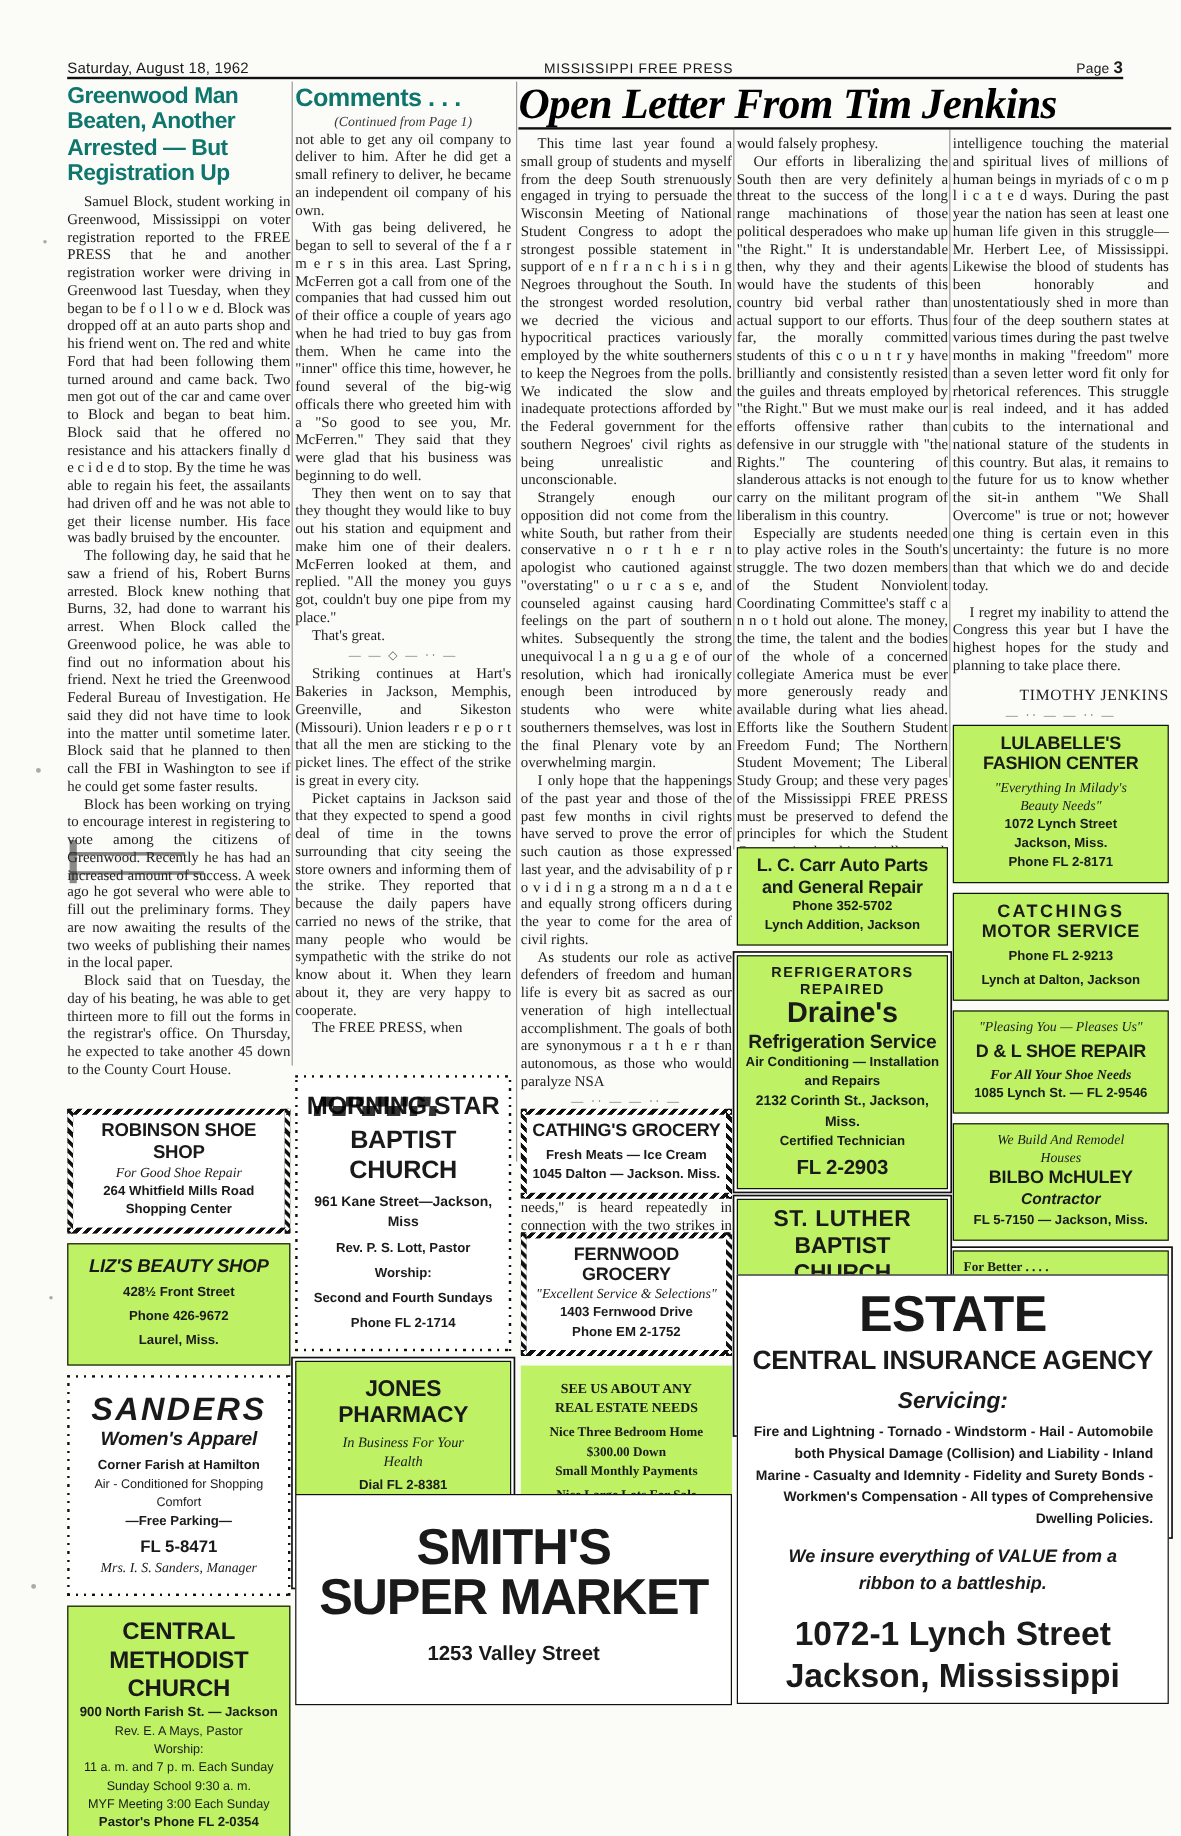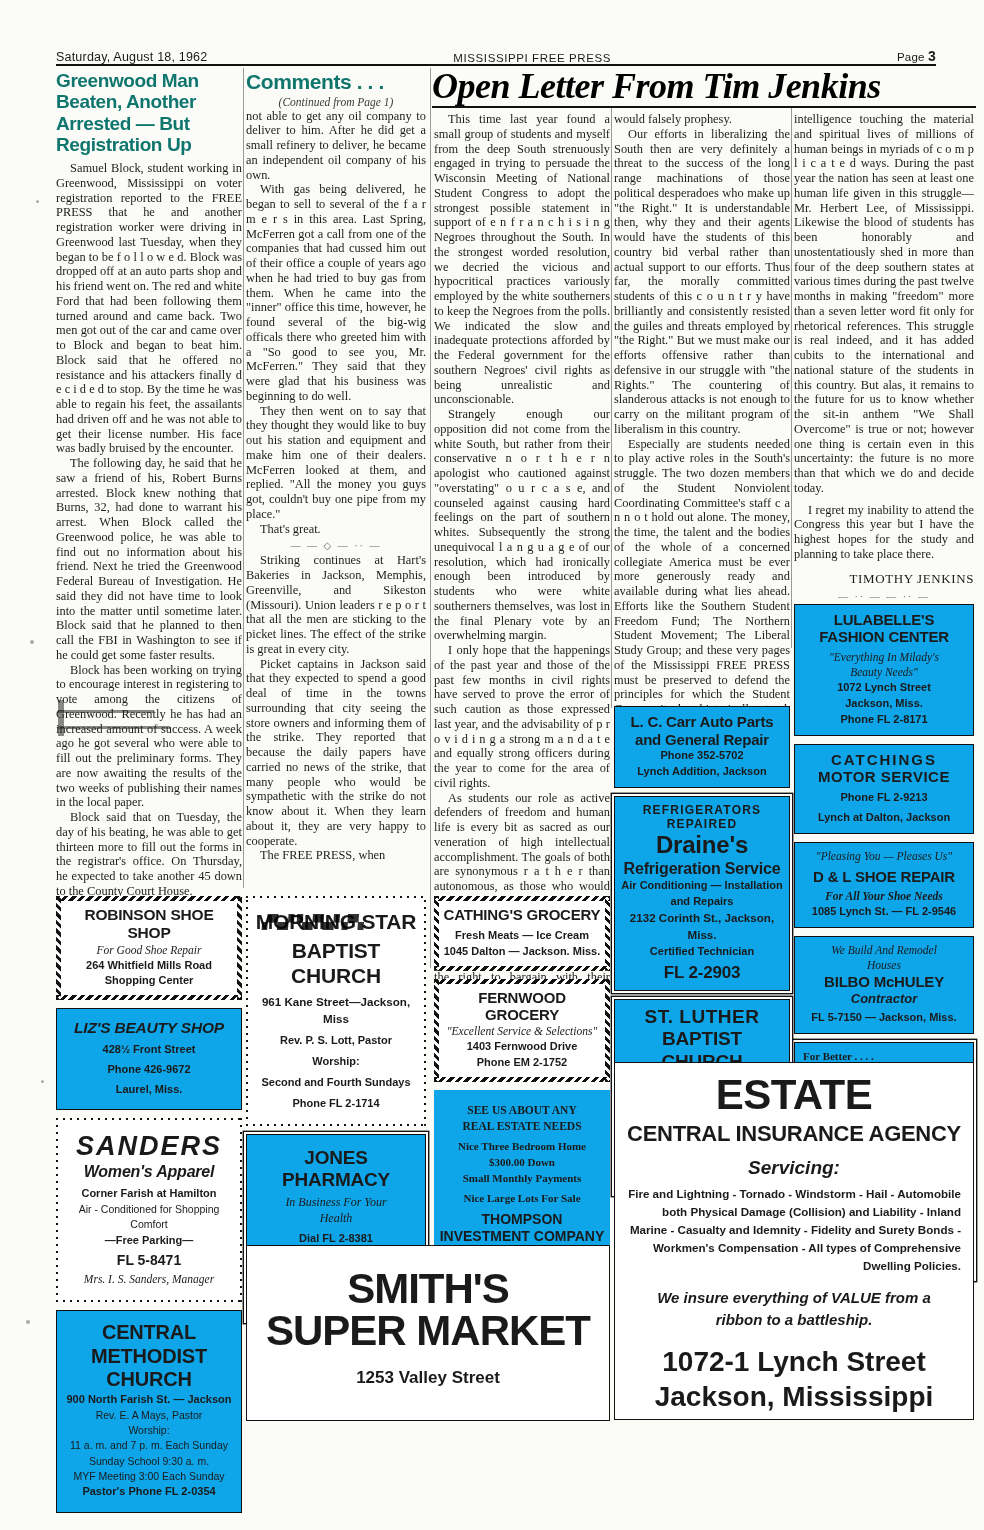--- a/index.html
+++ b/index.html
@@ -79,7 +79,7 @@
   .ad{
     box-sizing:border-box;
     border:1.6px solid #111;
-    background:#0ea5e9;
+    background:#bef264;
     text-align:center;
     padding:6px 4px 7px 4px;
     margin-bottom:8px;

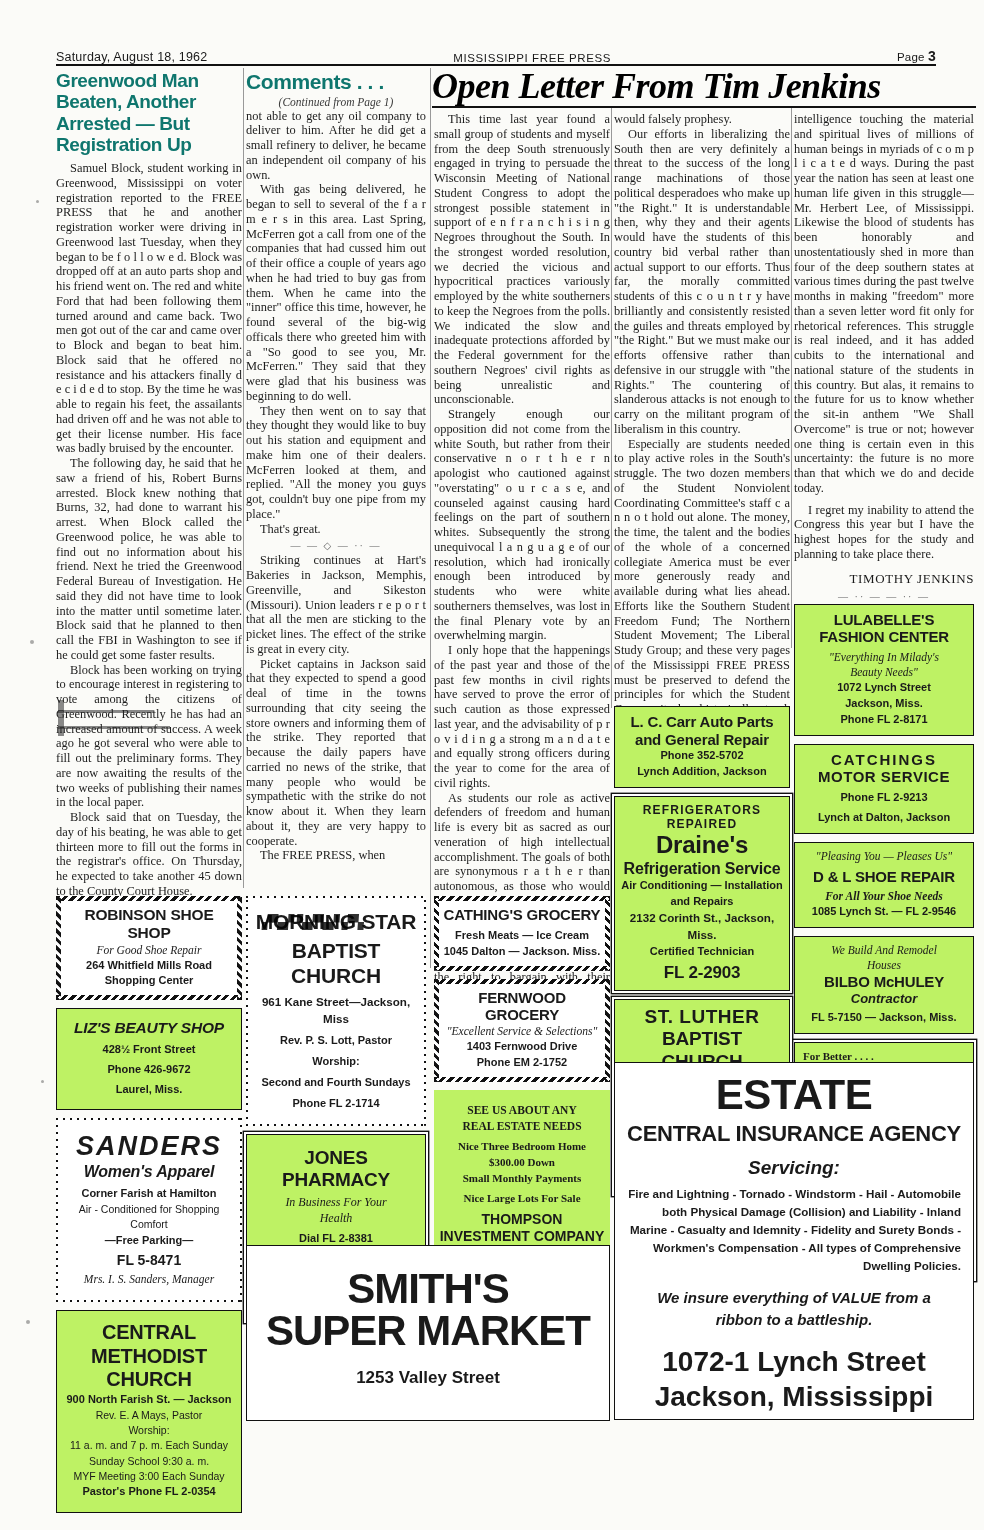--- a/index.html
+++ b/index.html
@@ -105,6 +105,7 @@
       repeating-linear-gradient(45deg,#111 0 3px,transparent 3px 6px) left/5px 100% repeat-y,
       repeating-linear-gradient(45deg,#111 0 3px,transparent 3px 6px) right/5px 100% repeat-y,
       #fff;
+    margin-top: 28px;
   }
   .wav{
     border:none;padding:10px 8px 11px 8px;

